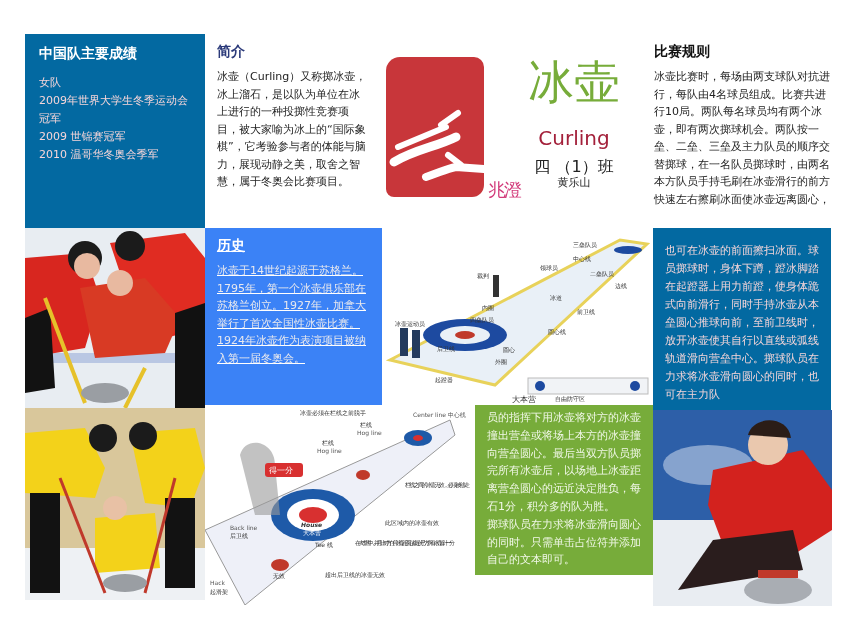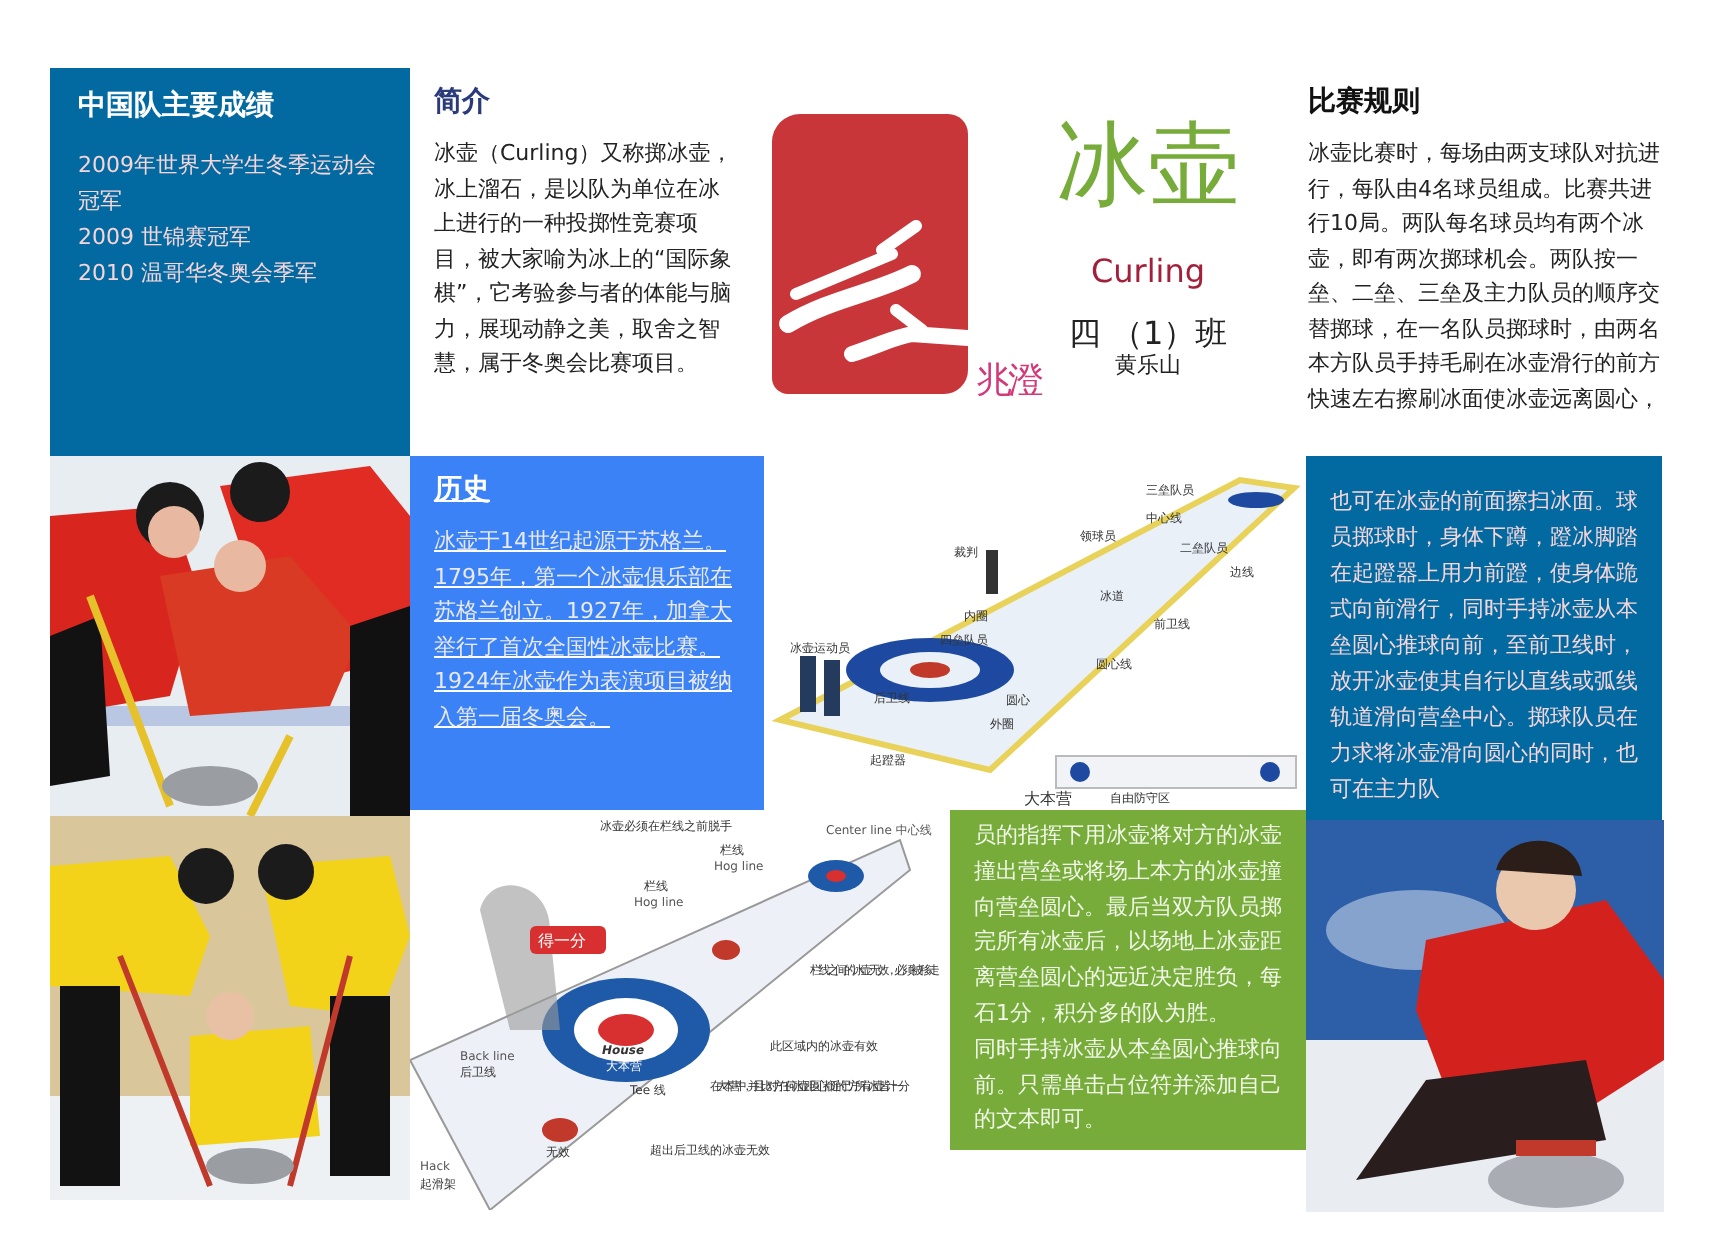--- a/index.html
+++ b/index.html
@@ -26,6 +26,7 @@
 
 <div class="abs red" style="left:25px; top:34px; width:180px; height:194px; padding:10px 14px;">
   <div class="panel-title" style="color:#fff; margin-bottom:12px;">中国队主要成绩</div>
+  <div class="panel-text" style="line-height:18px;">女队</div>
   <div class="panel-text" style="line-height:18px;">2009年世界大学生冬季运动会冠军</div>
   <div class="panel-text" style="line-height:18px;">2009 世锦赛冠军</div>
   <div class="panel-text" style="line-height:18px;">2010 温哥华冬奥会季军</div>

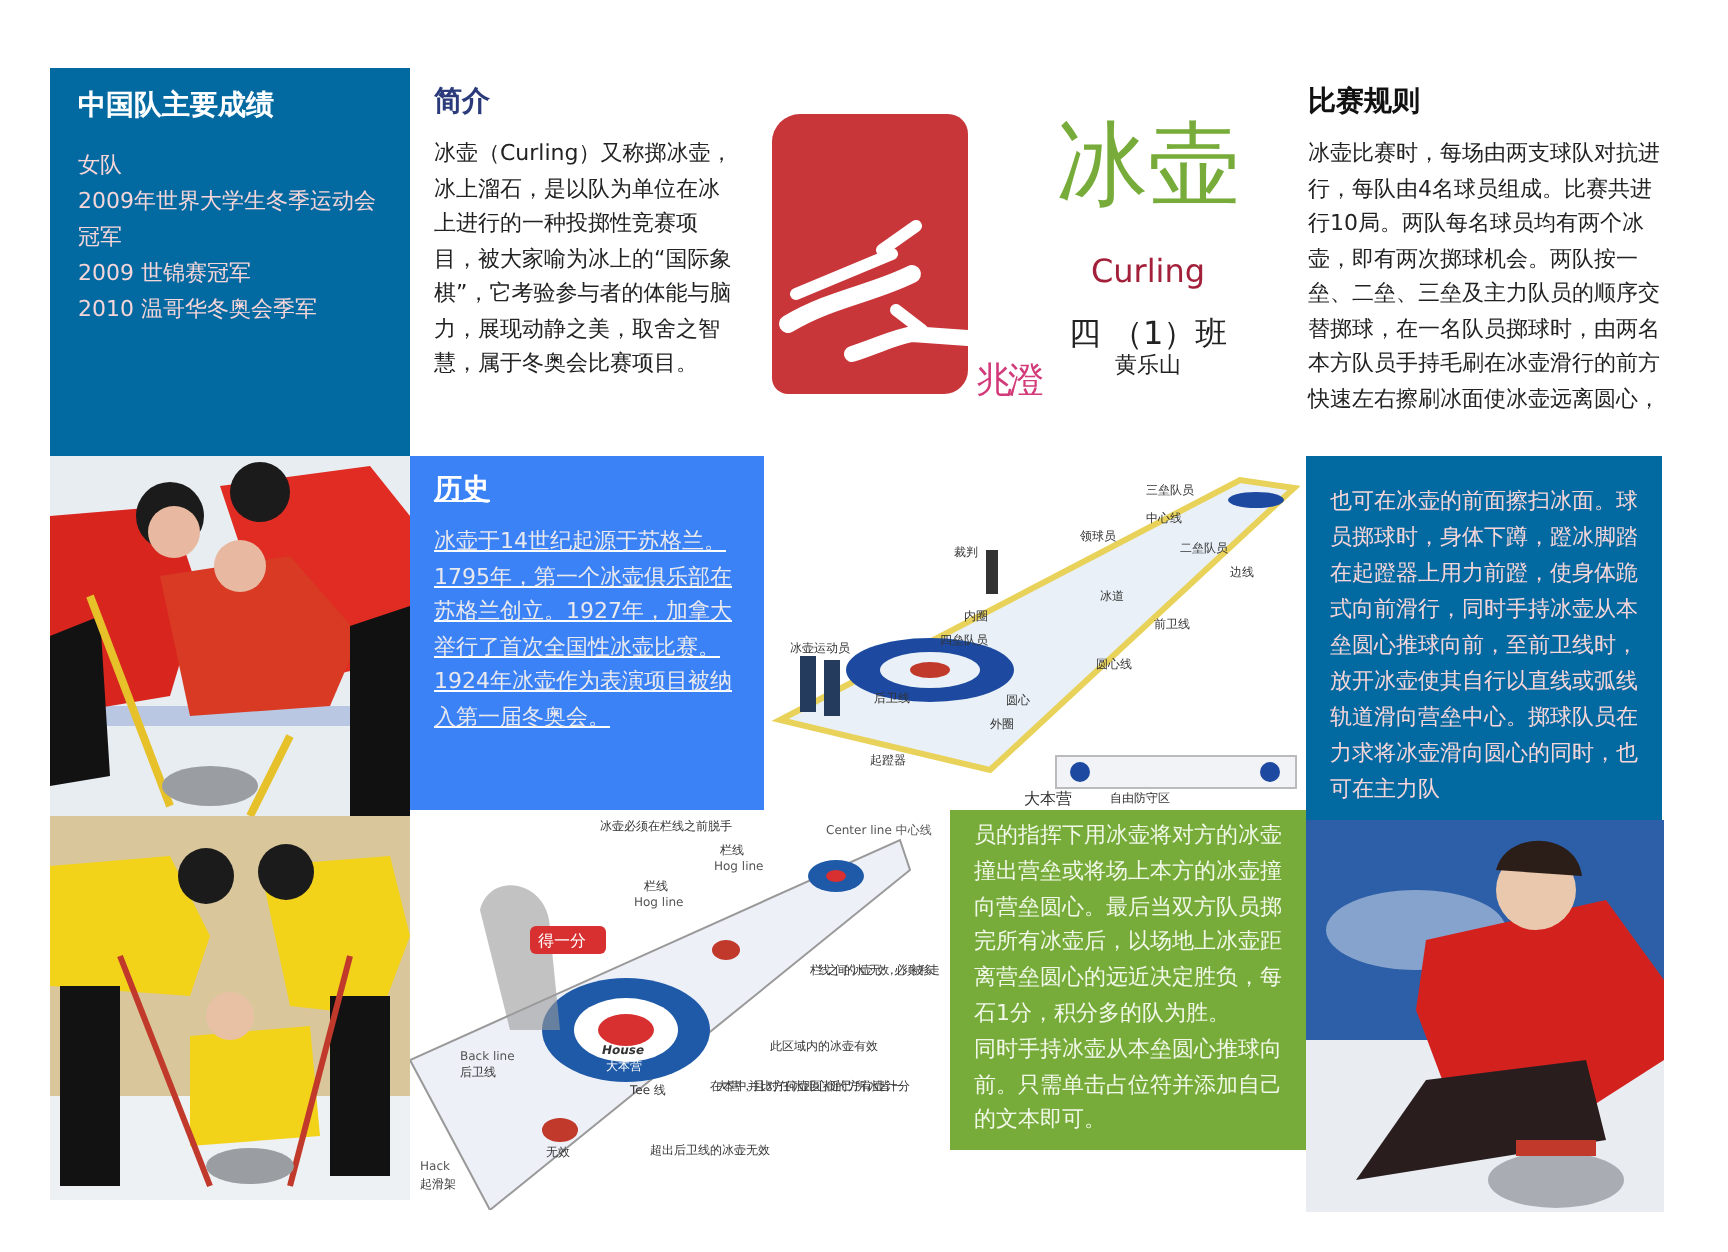--- a/index.html
+++ b/index.html
@@ -49,7 +49,7 @@
   </div>
   <div class="abs" style="left:106px; top:138px; font-size:18px; color:#d23a7a; font-family:'DejaVu Serif', serif; letter-spacing:-2px;">兆澄</div>
   <div class="abs" style="left:116px; top:14px; width:152px; text-align:center; font-size:46px; line-height:56px; color:#77ac3a;">冰壶</div>
-  <div class="abs" style="left:116px; top:86px; width:152px; text-align:center; font-size:16px; color:#a3203a;">Curling</div>
+  <div class="abs" style="left:116px; top:86px; width:152px; text-align:center; font-size:20px; color:#a3203a;">Curling</div>
   <div class="abs" style="left:116px; top:117px; width:152px; text-align:center; font-size:16px; color:#222;">四 （1）班</div>
   <div class="abs" style="left:116px; top:135px; width:152px; text-align:center; font-size:11px; color:#222;">黄乐山</div>
 </div>

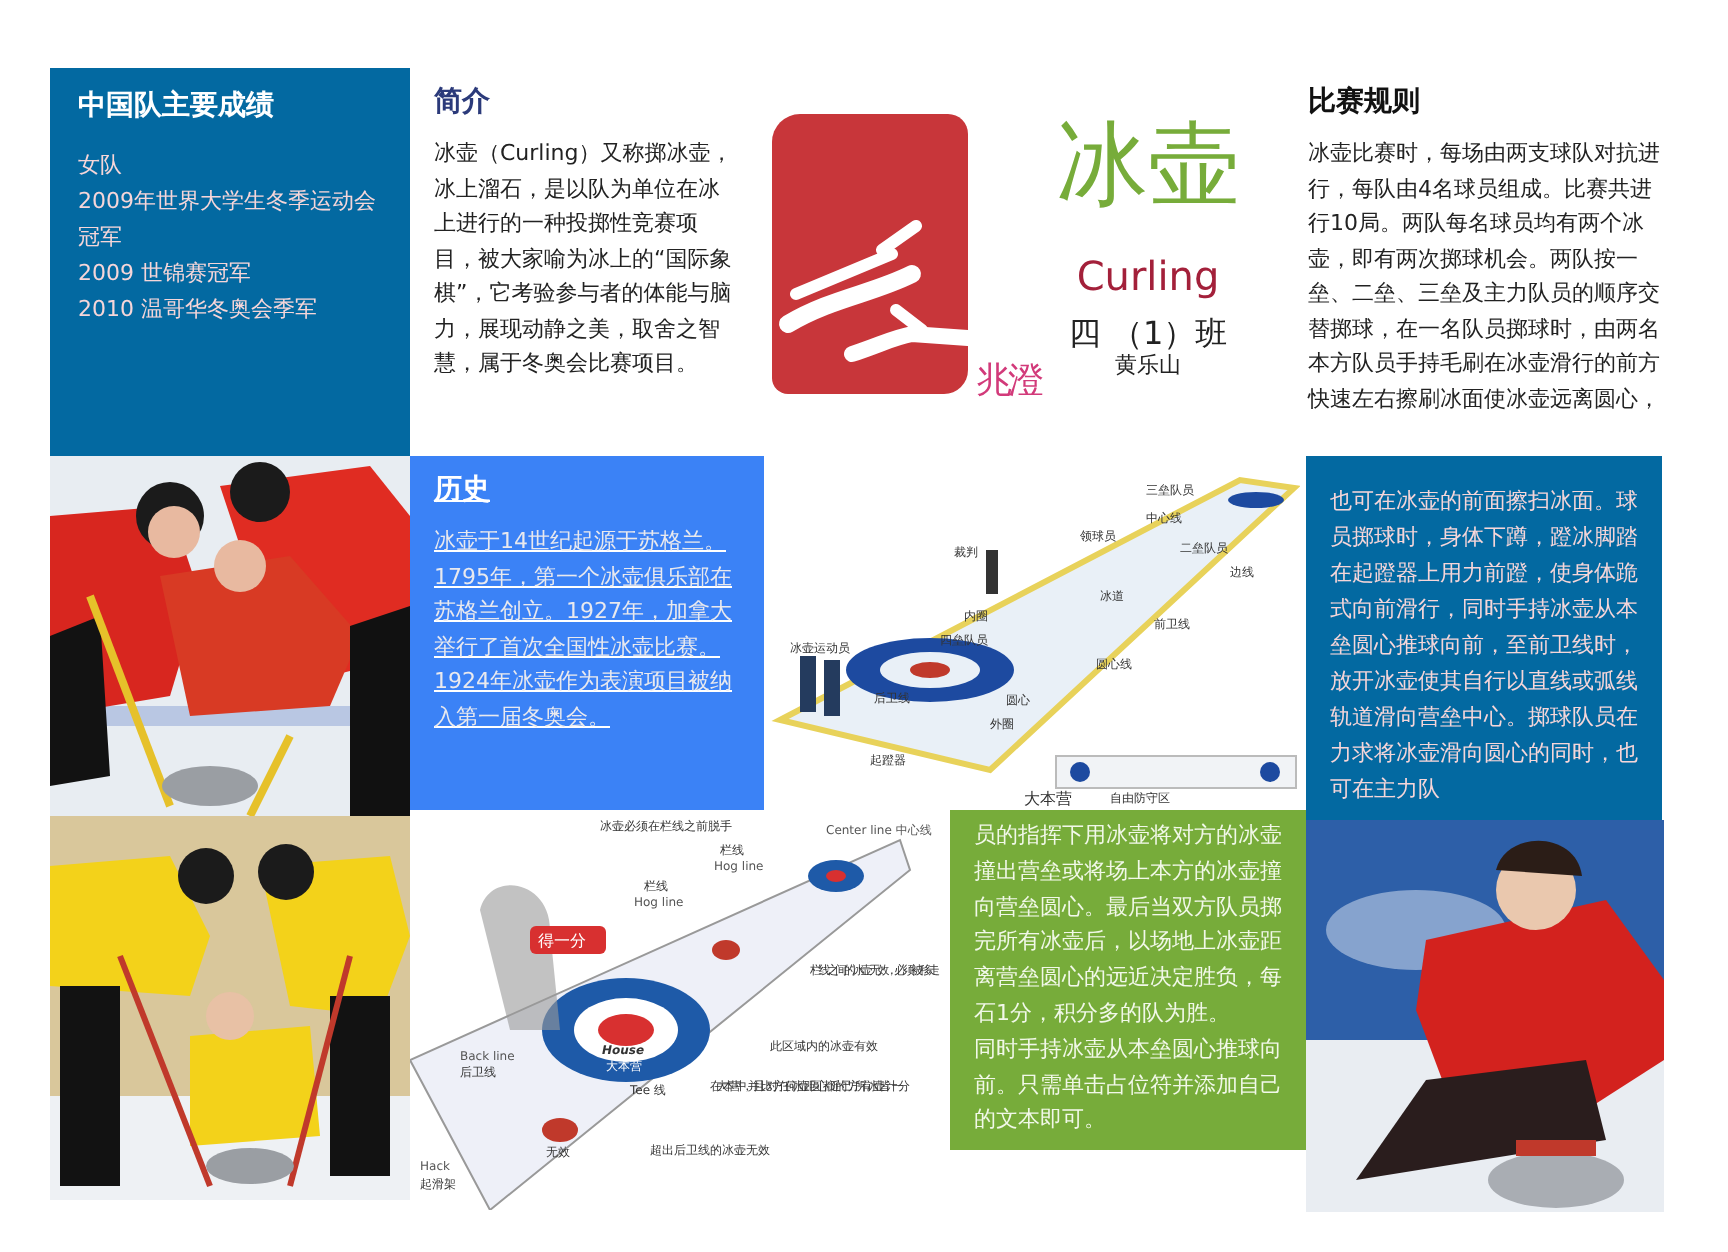--- a/index.html
+++ b/index.html
@@ -179,7 +179,7 @@
 
 <div class="abs green" style="left:475px; top:405px; width:178px; height:170px; padding:4px 8px 0 12px;">
   <p class="panel-text" style="line-height:17.8px;">员的指挥下用冰壶将对方的冰壶撞出营垒或将场上本方的冰壶撞向营垒圆心。最后当双方队员掷完所有冰壶后，以场地上冰壶距离营垒圆心的远近决定胜负，每石1分，积分多的队为胜。</p>
-  <p class="panel-text" style="line-height:17.8px;">同时手持冰壶从本垒圆心推球向前。只需单击占位符并添加自己的文本即可。</p>
+  <p class="panel-text" style="line-height:17.8px;">掷球队员在力求将冰壶滑向圆心的同时。只需单击占位符并添加自己的文本即可。</p>
 </div>
 
 <div class="abs photo" style="left:653px; top:410px; width:179px; height:196px;">

